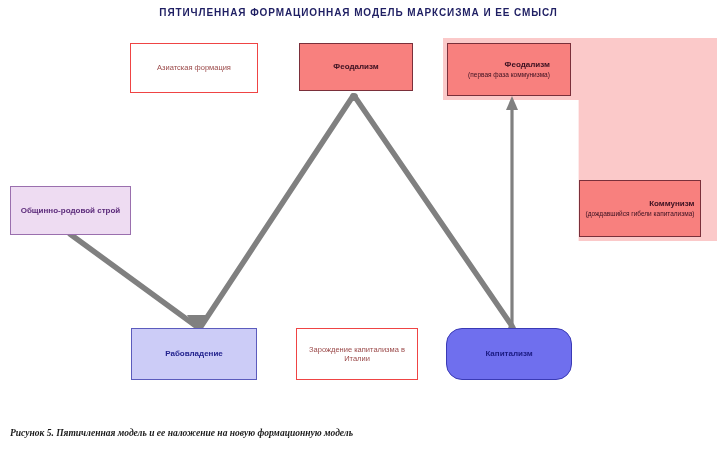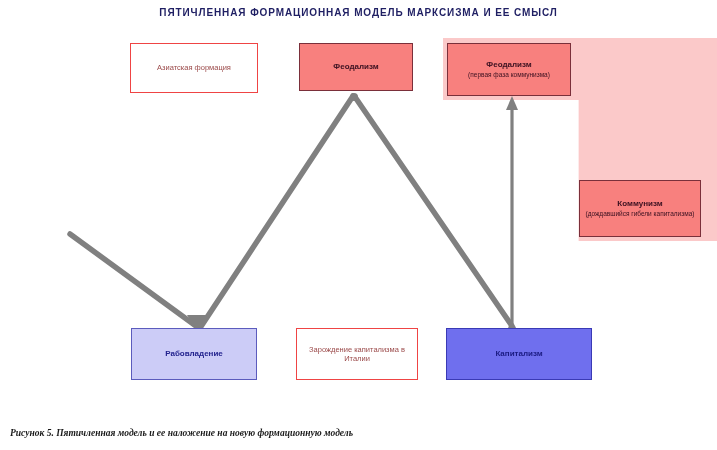--- a/index.html
+++ b/index.html
@@ -78,6 +78,7 @@
     color: #3a1020;
     font-size: 8px;
     font-weight: bold;
+    text-align: right;
   }
   
   .node-lav {

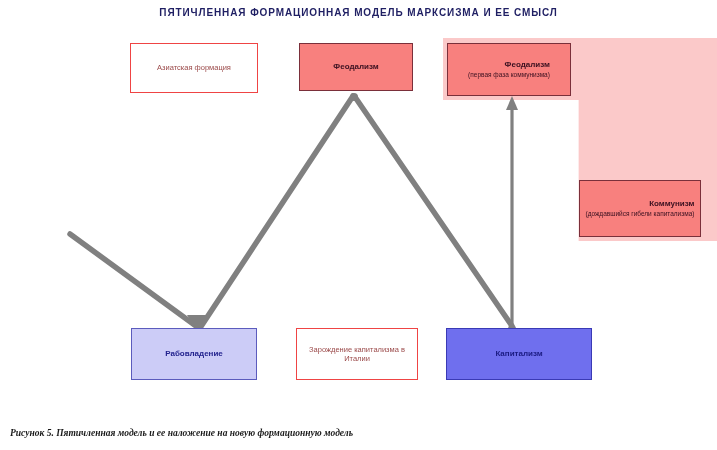--- a/index.html
+++ b/index.html
@@ -186,6 +186,9 @@
     </span>
   </div>
 
+  <div class="node node-lav" id="n-clan">
+    <span class="lbl">Общинно-родовой строй</span>
+  </div>
 
   <div class="node node-paleblue" id="n-slave">
     <span class="lbl">Рабовладение</span>

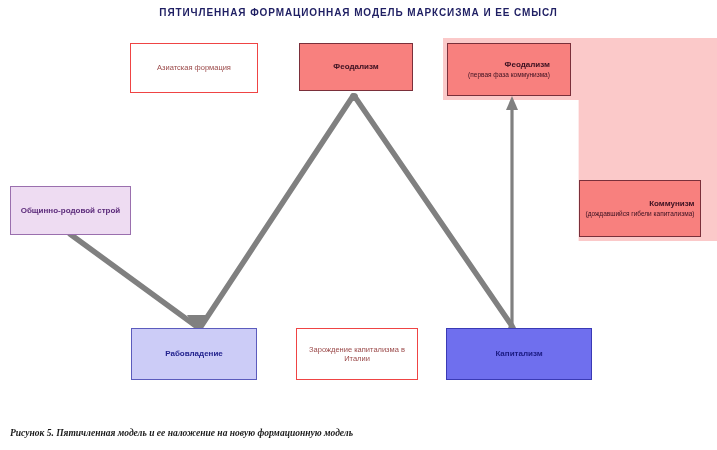--- a/index.html
+++ b/index.html
@@ -112,7 +112,7 @@
   #n-clan        { left: 10px;  top: 186px; width: 121px; height: 49px; }
   #n-slave       { left: 131px; top: 328px; width: 126px; height: 52px; }
   #n-italy       { left: 296px; top: 328px; width: 122px; height: 52px; }
-  #n-capital     { left: 446px; top: 328px; width: 146px; height: 52px; }
+  #n-capital     { left: 446px; top: 328px; width: 126px; height: 52px; border-radius: 16px; }
 
   
   #connectors {

